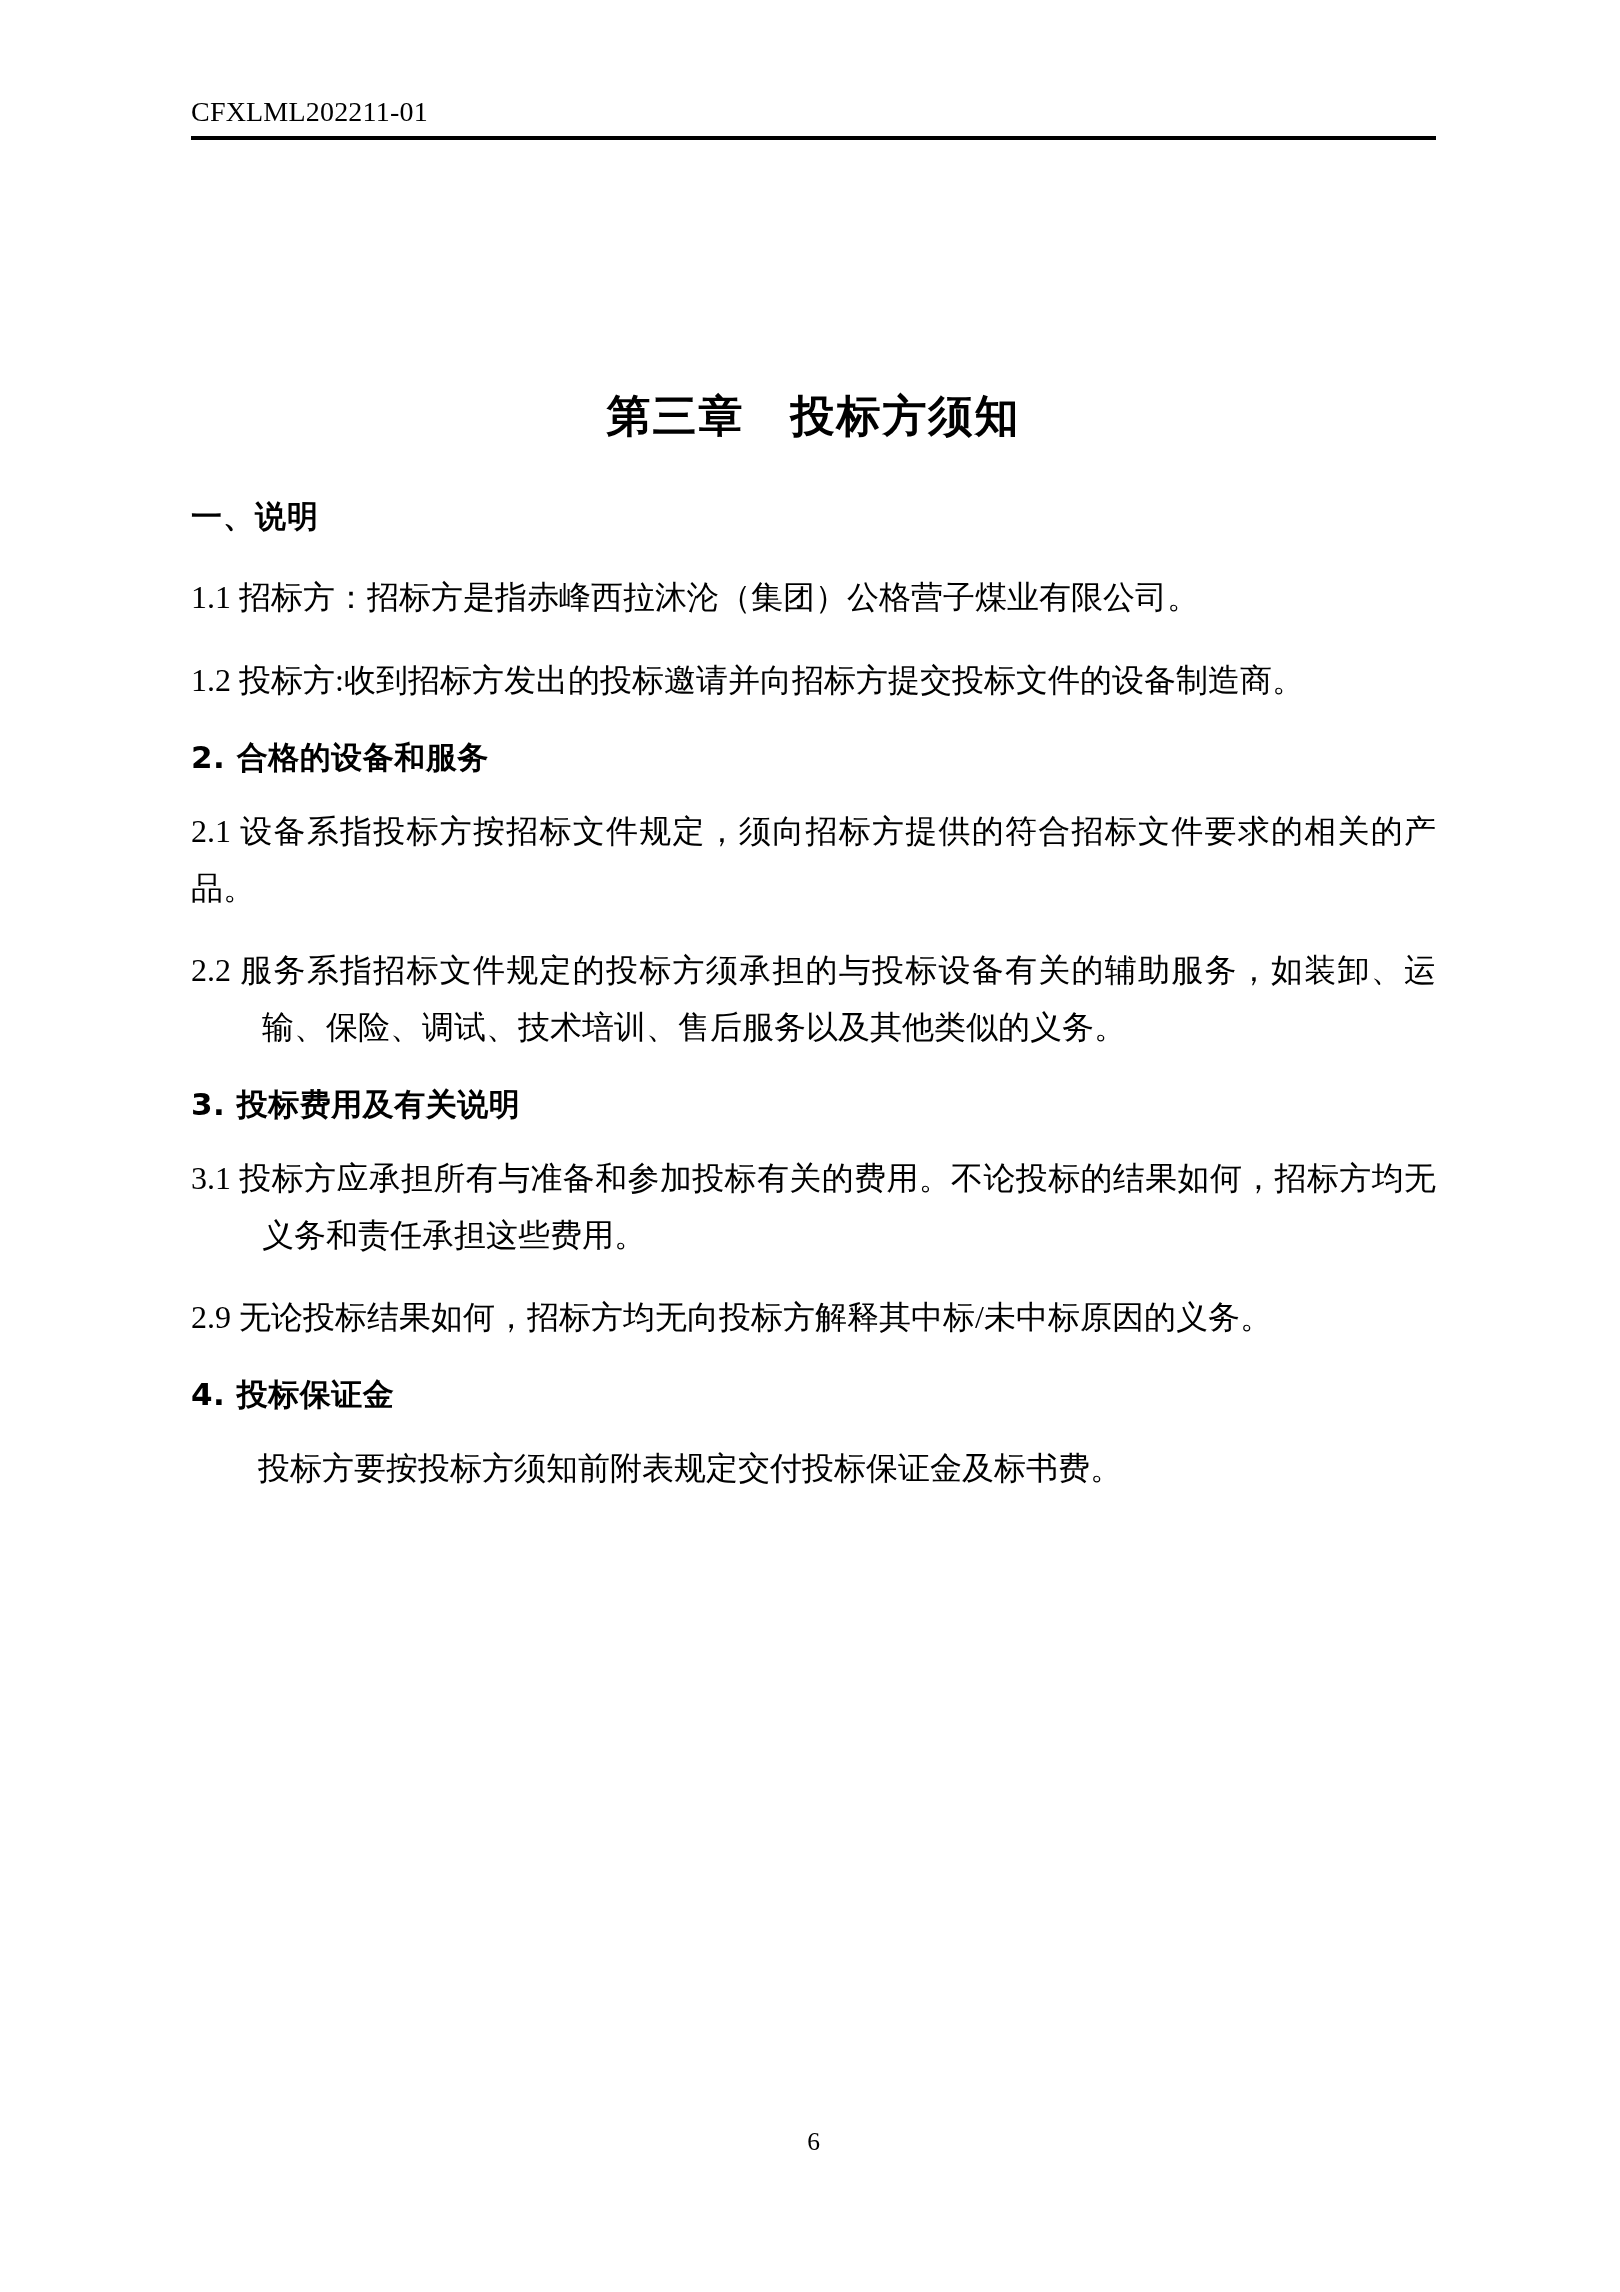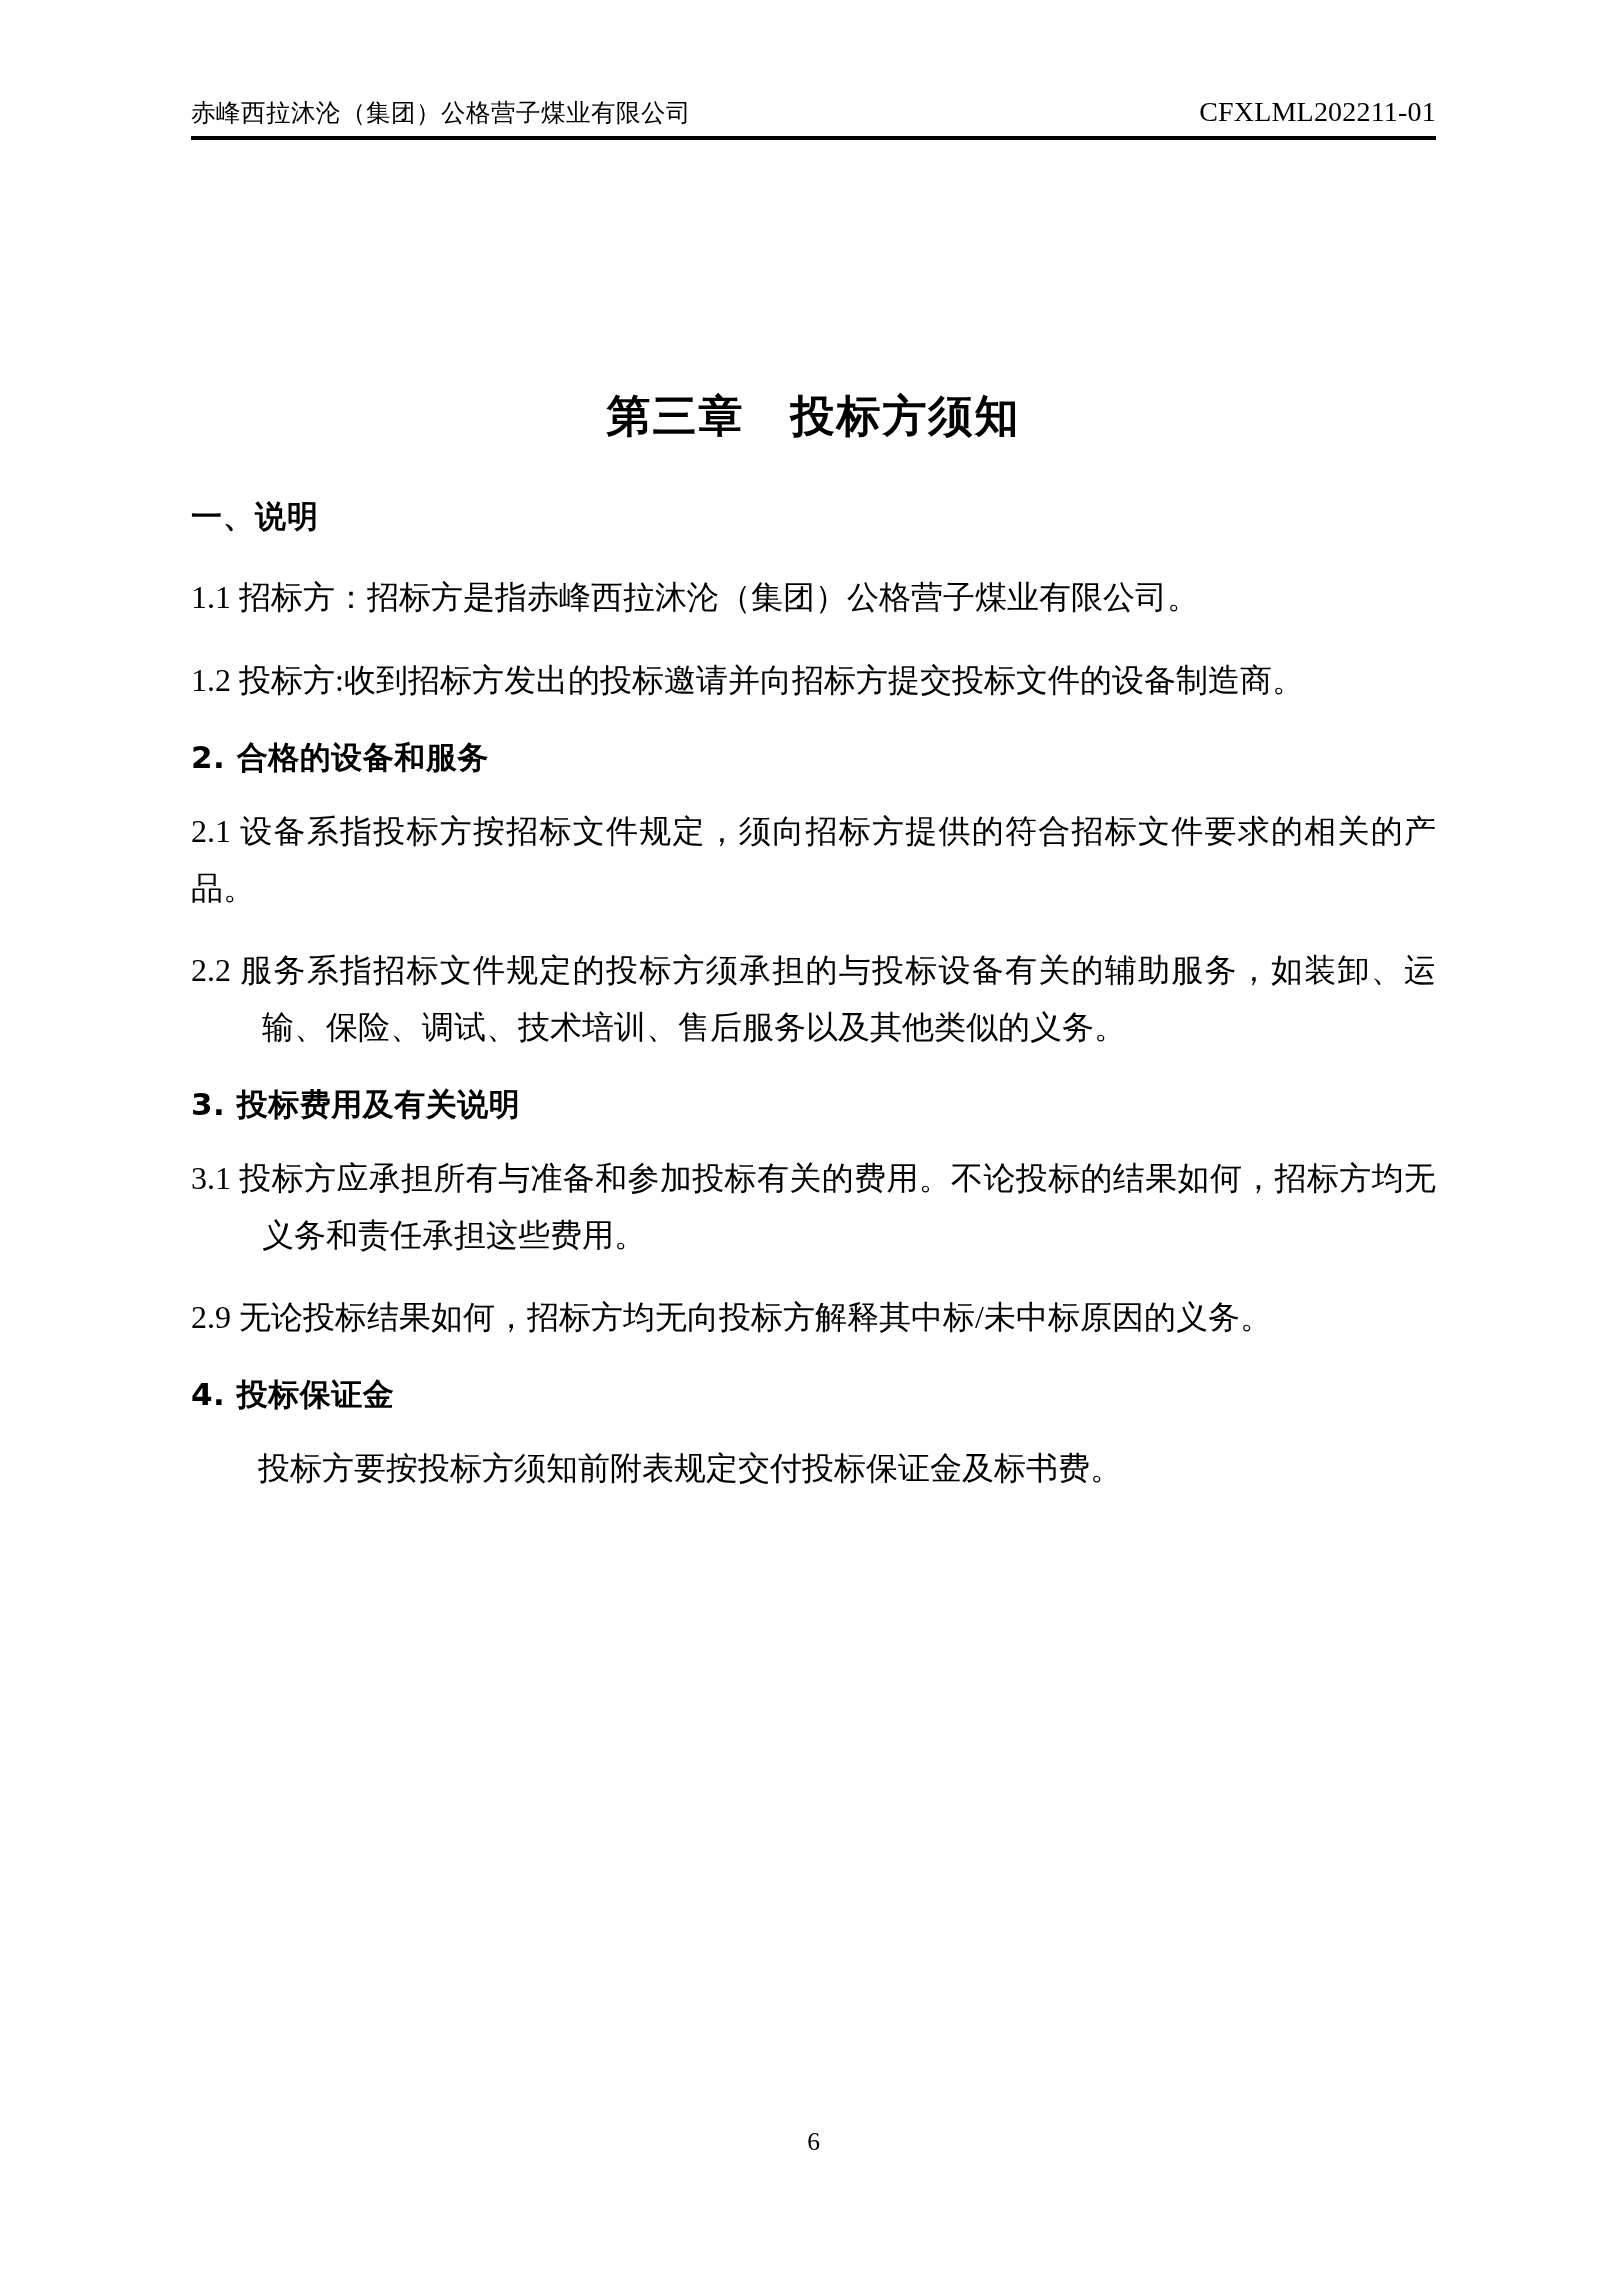--- a/index.html
+++ b/index.html
@@ -136,7 +136,6 @@
   <div class="page-inner">
 
     <div class="header">
-      <span class="header-left">赤峰西拉沐沦（集团）公格营子煤业有限公司</span>
       <span class="header-right">CFXLML202211-01</span>
     </div>
     <div class="header-rule"></div>

